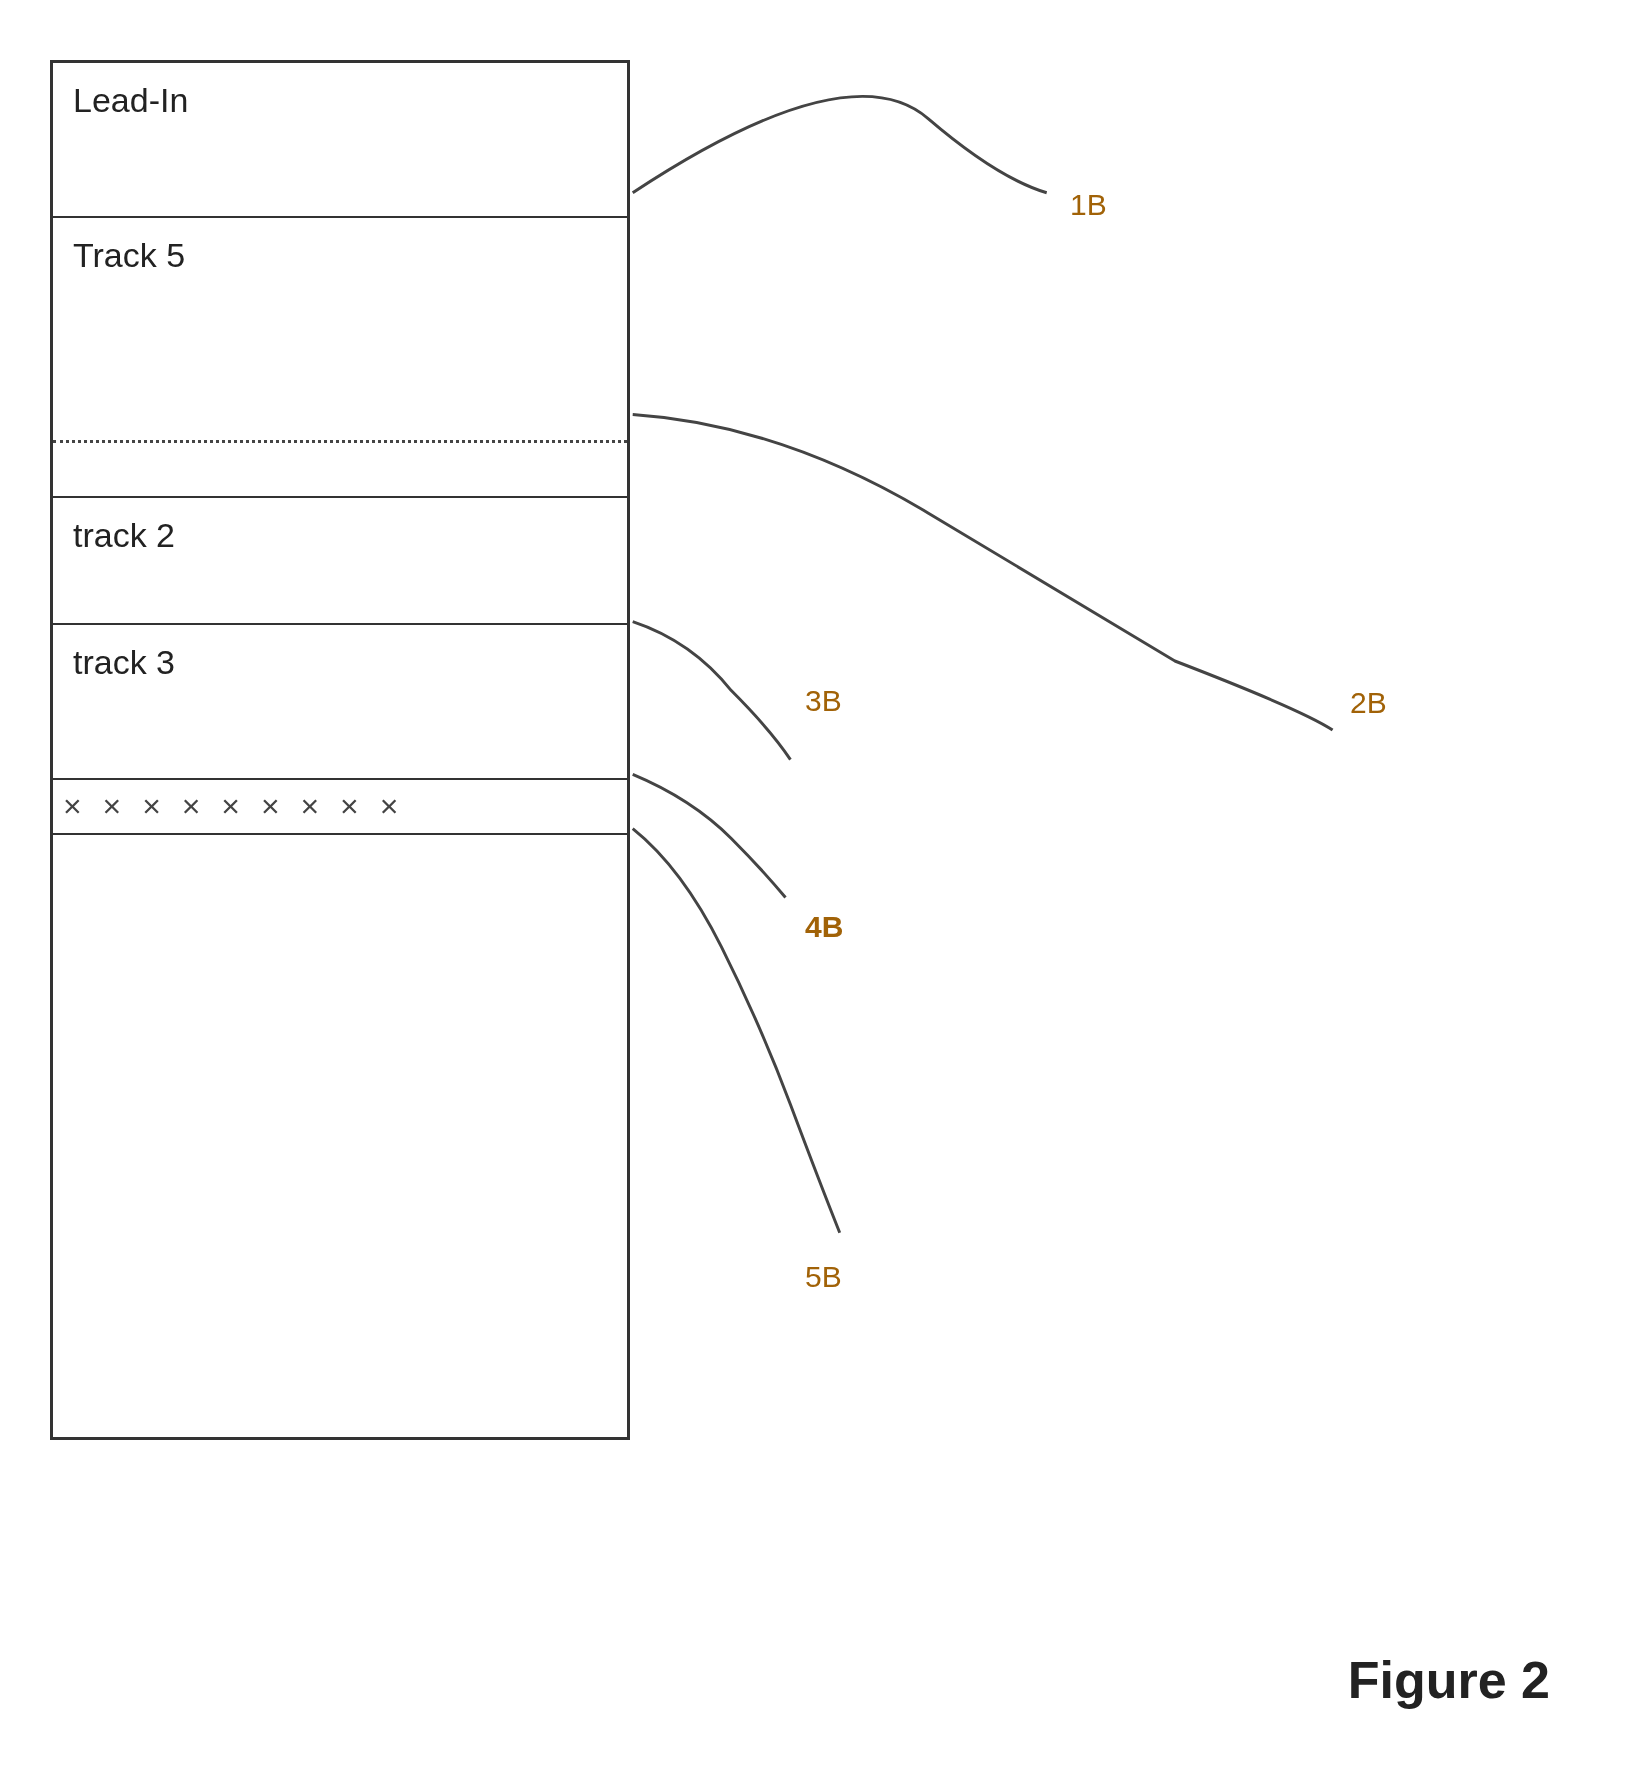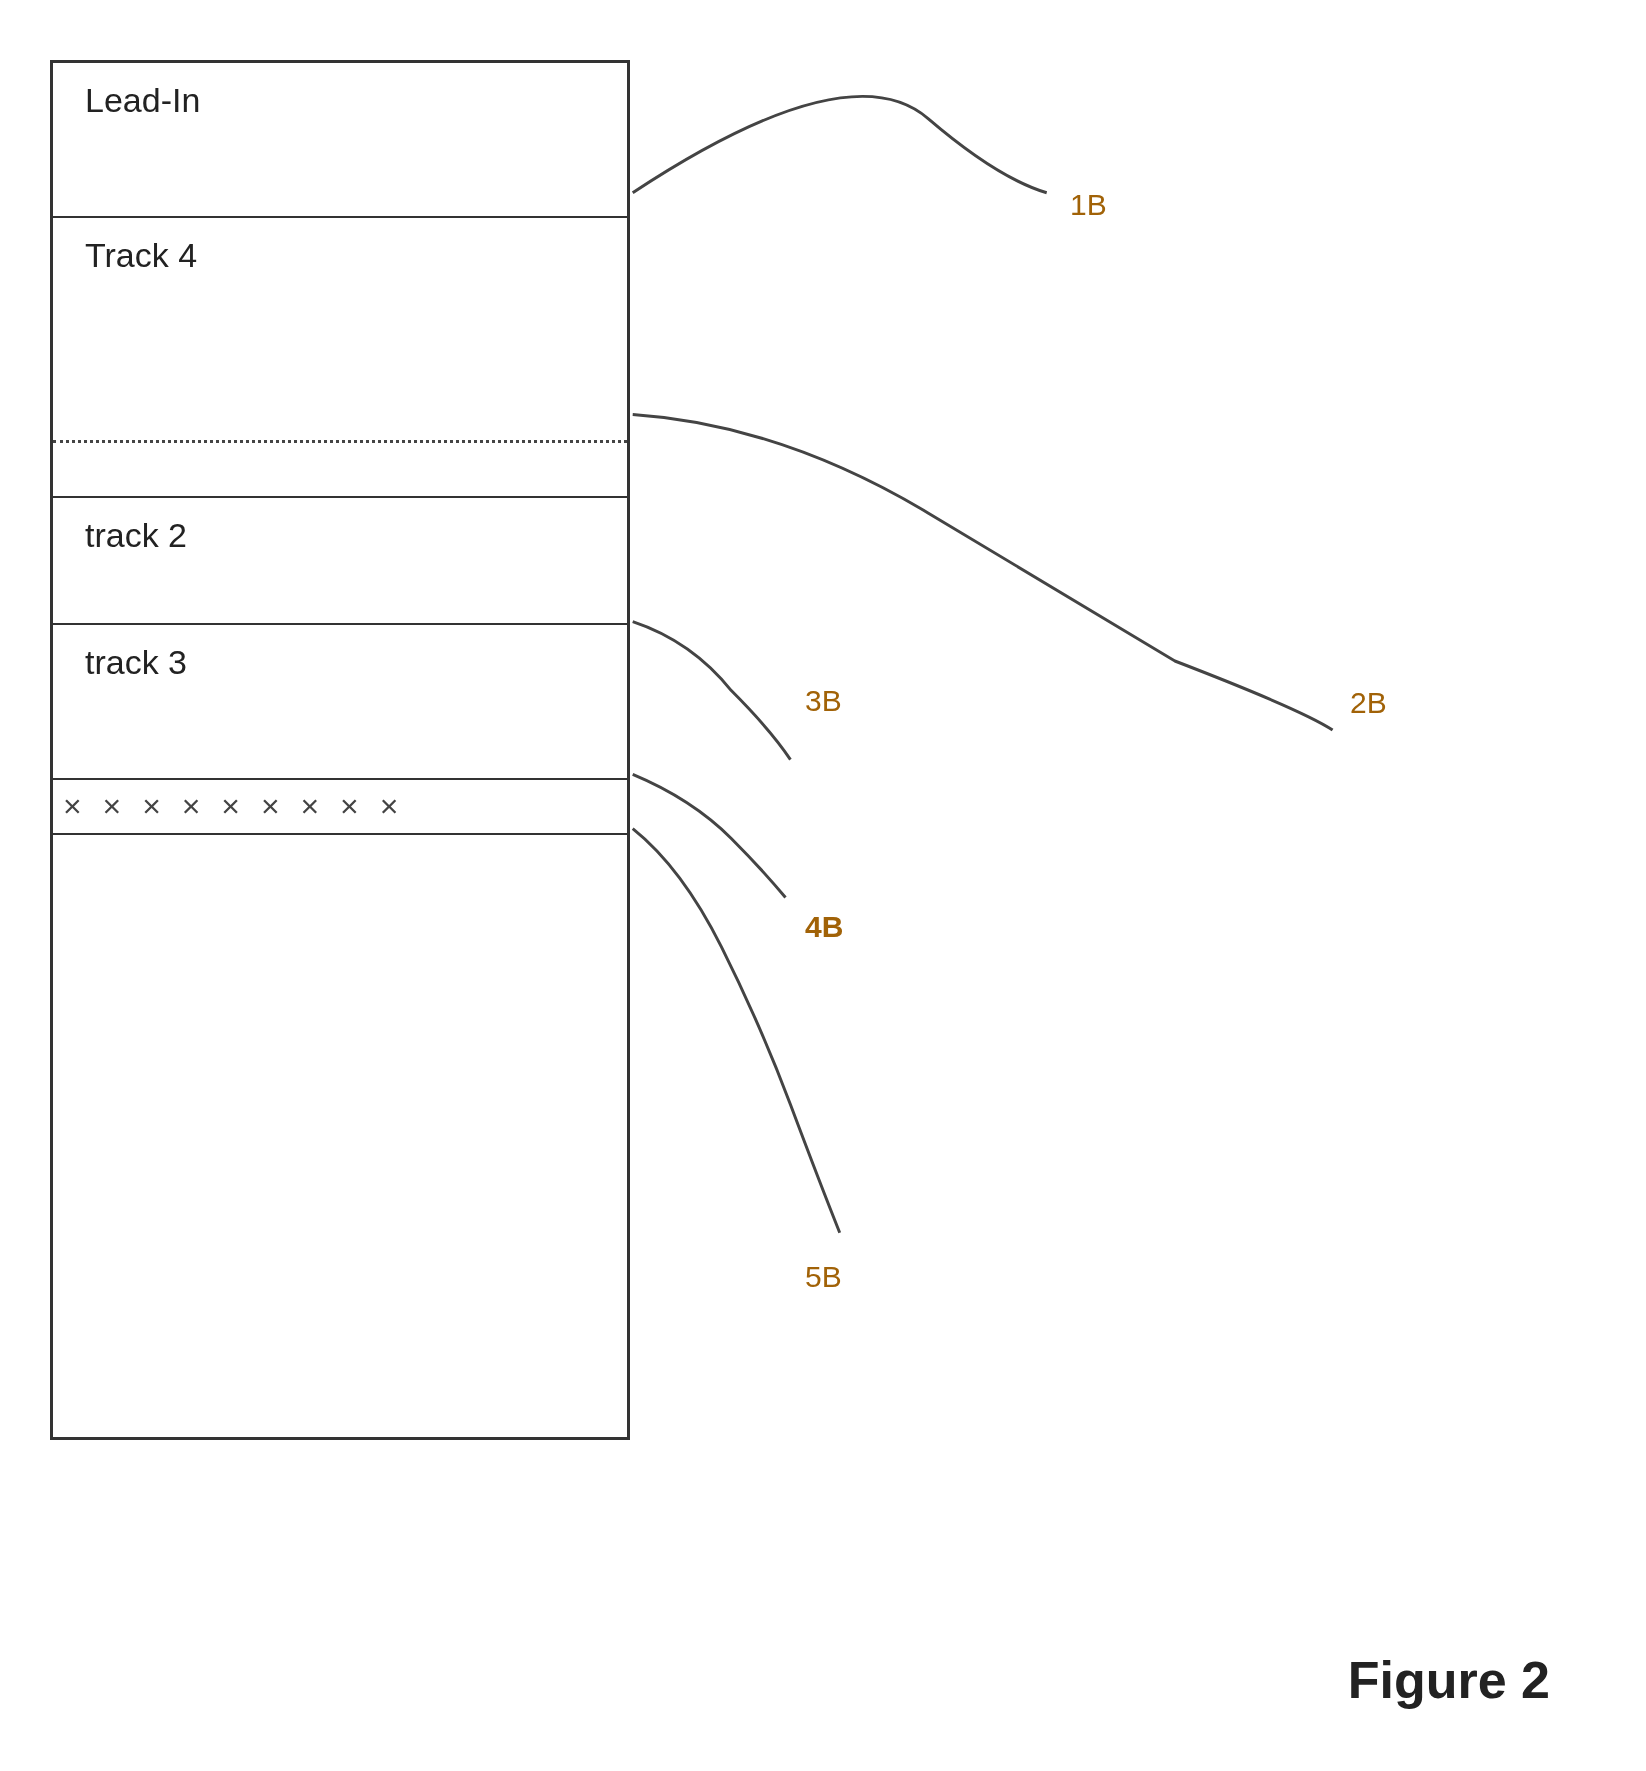--- a/index.html
+++ b/index.html
@@ -36,7 +36,7 @@
       font-size: 34px;
       font-weight: normal;
       color: #222;
-      padding: 18px 32px;
+      padding: 18px 20px;
     }
     .lead-in-section {
       height: 155px;

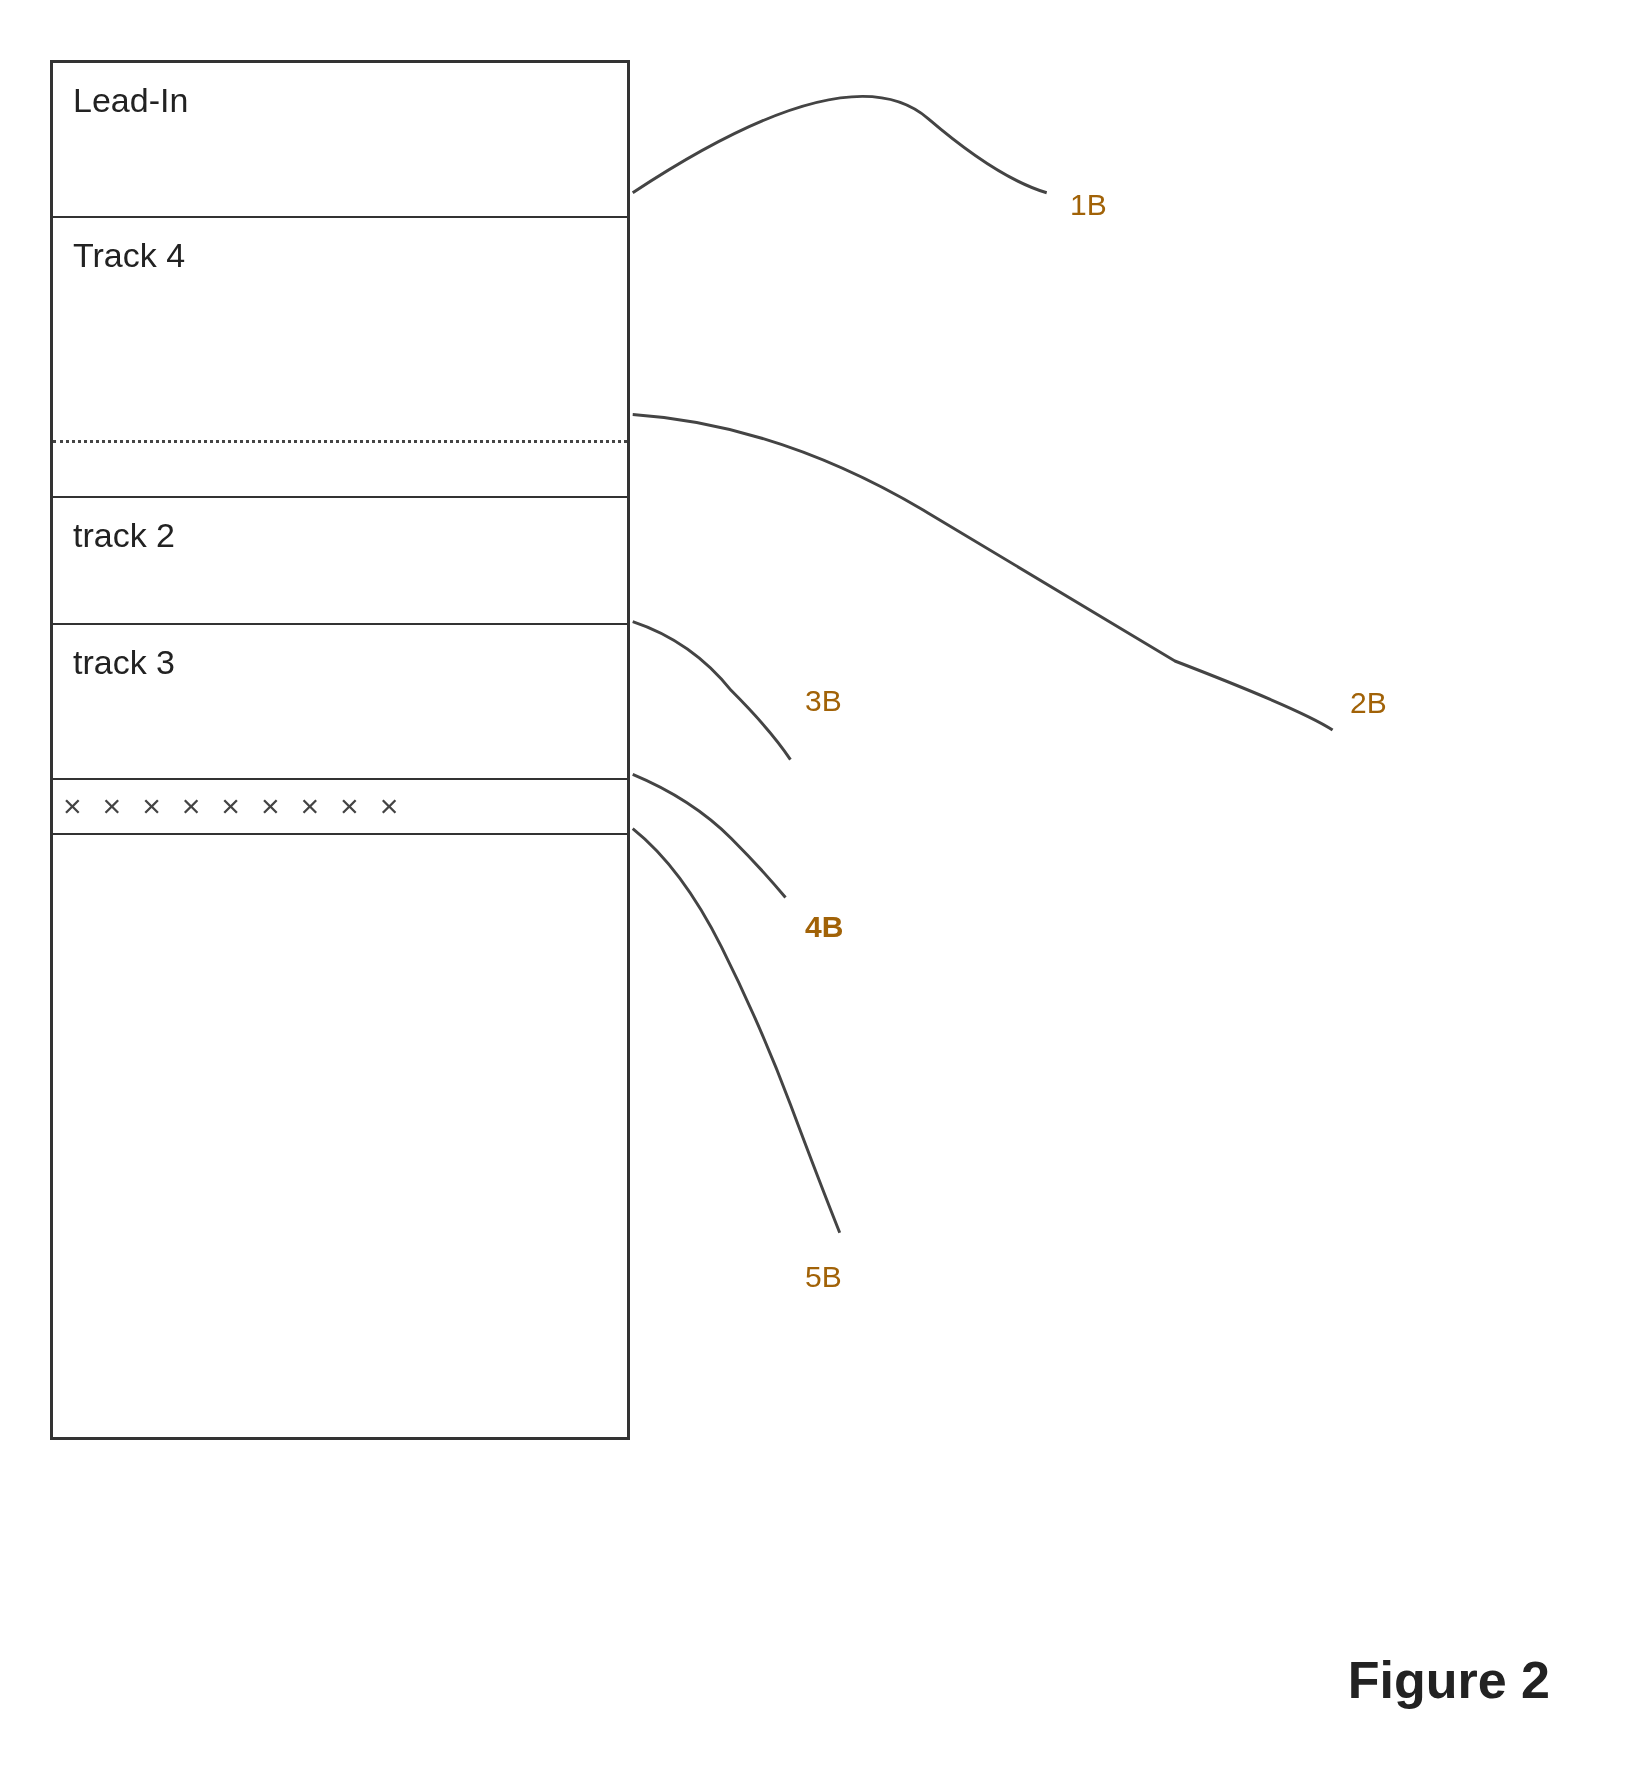--- a/index.html
+++ b/index.html
@@ -104,7 +104,7 @@
     </div>
 
     <div class="track-section track1-section" style="position:relative; border-bottom: none;">
-      <div class="track-label">Track 4</div>
+      <div class="track-label">Track 5</div>
 
       <div style="position:absolute; bottom: 55px; left:0; width:100%; border-bottom: 3px dotted #444;"></div>
       <div style="position:absolute; bottom: 0; left:0; width:100%; border-bottom: 2px solid #333;"></div>

